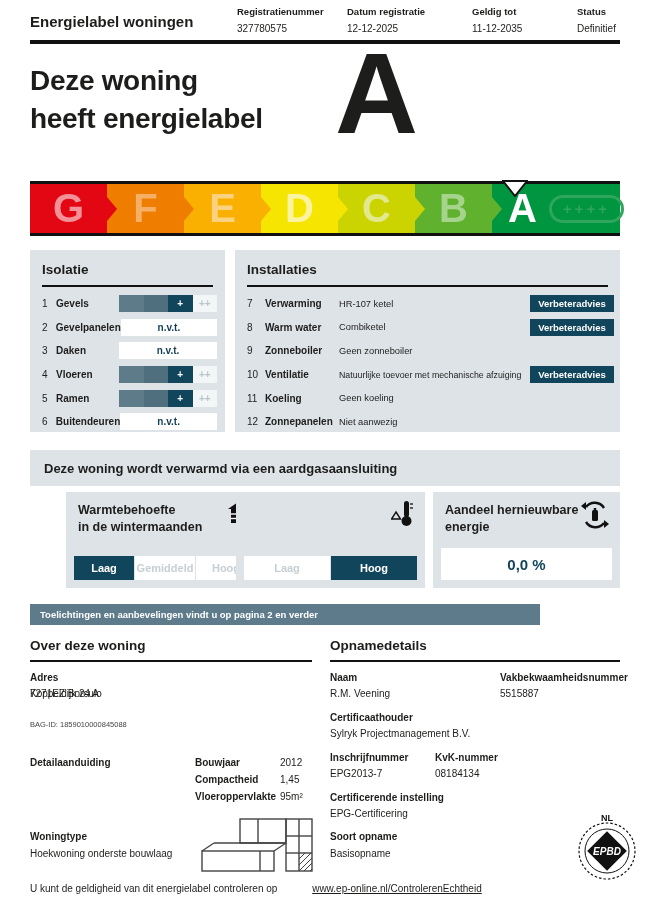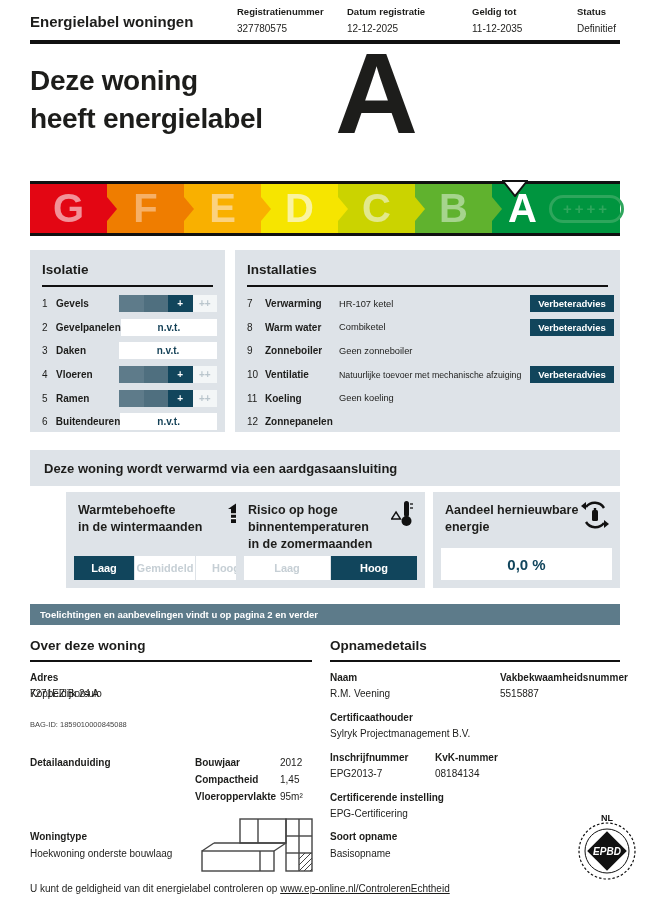--- a/index.html
+++ b/index.html
@@ -229,6 +229,7 @@
     <div class="inst-row">
       <span class="inst-num">12</span>
       <span class="inst-label">Zonnepanelen</span>
+      <span class="inst-value">Niet aanwezig</span>
     </div>
   </div>
 

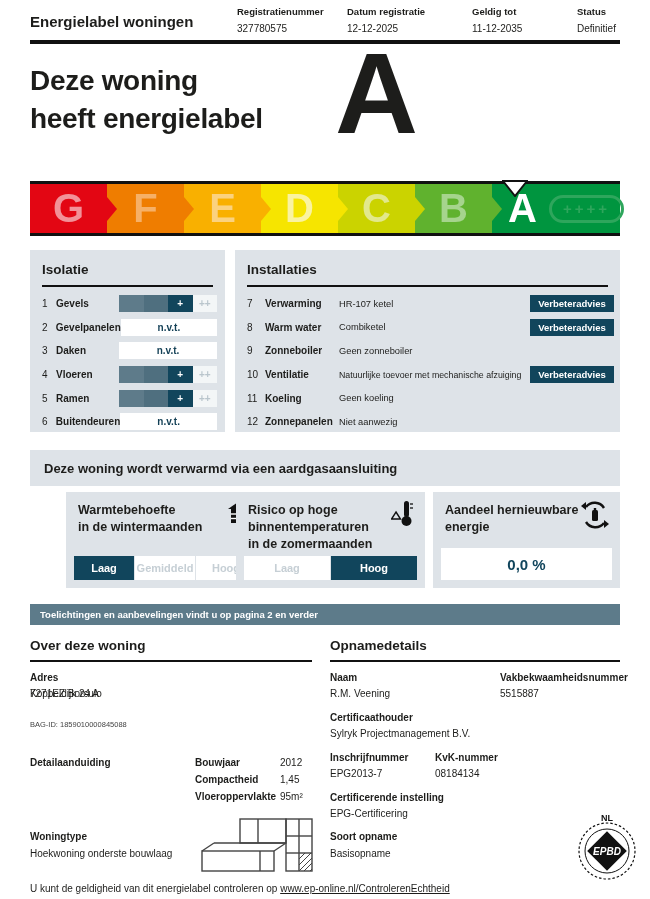--- a/index.html
+++ b/index.html
@@ -255,11 +255,6 @@
   </div>
 
   <div class="box box2">
-    <div class="box-title">
-      <div>Risico op hoge</div>
-      <div>binnentemperaturen</div>
-      <div>in de zomermaanden</div>
-    </div>
     <svg class="box-icon" width="24" height="27" viewBox="0 0 24 27">
       <rect x="13" y="1" width="5" height="16" rx="2.5" fill="#111"></rect>
       <circle cx="15.5" cy="21" r="5" fill="#111"></circle>

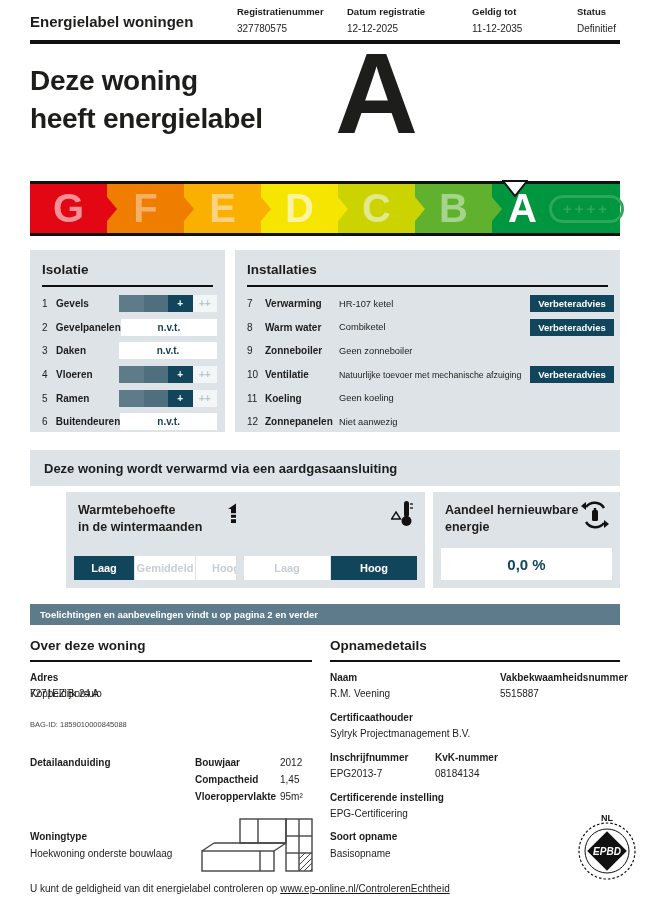--- a/index.html
+++ b/index.html
@@ -69,7 +69,7 @@
                  display:flex; align-items:center; justify-content:center; font-size:15px; font-weight:bold; color:#11455c; }
 
   
-  .note-bar { position:absolute; left:30px; top:604px; width:590px; height:21px; background:#5d7b8a; color:#fff;
+  .note-bar { position:absolute; left:30px; top:604px; width:510px; height:21px; background:#5d7b8a; color:#fff;
               font-size:9.5px; font-weight:bold; display:flex; align-items:center; padding-left:10px; }
 
   

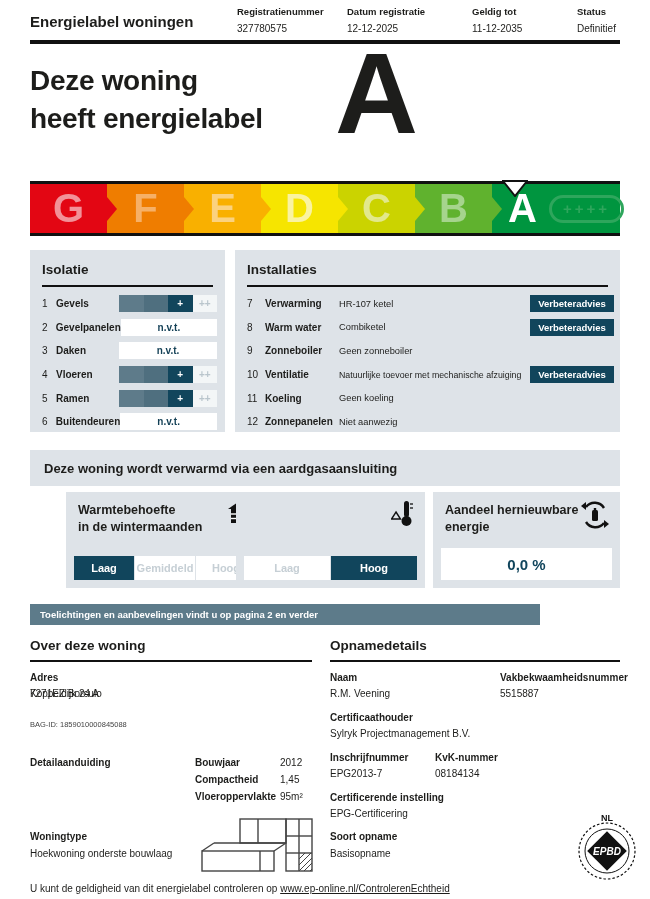--- a/index.html
+++ b/index.html
@@ -79,7 +79,7 @@
   .fval { position:absolute; font-size:10px; }
   .tiny { position:absolute; font-size:7.5px; color:#444; }
   .footer { position:absolute; left:30px; top:883px; font-size:10px; }
-  .footer a { color:#1d1d1b; text-decoration:underline; }
+  .footer a { color:#1d1d1b; text-decoration:underline;margin-left:32px; }
 </style>
 </head>
 <body>

